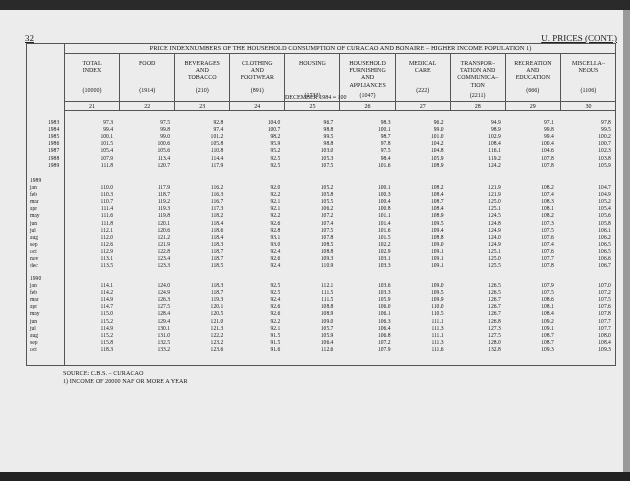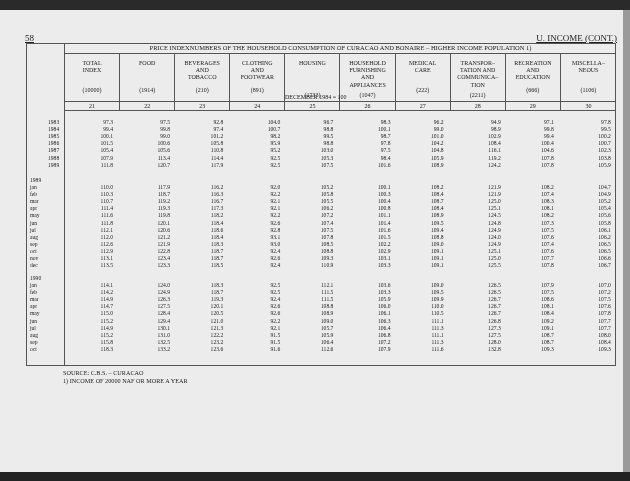--- a/index.html
+++ b/index.html
@@ -43,7 +43,7 @@
 <div class="page"></div>
 <div class="right-edge"></div>
 
-<div class="page-num">58</div>
+<div class="page-num">32</div>
 <div class="running-head">U. INCOME (CONT.)</div>
 
 <div class="frame"></div>

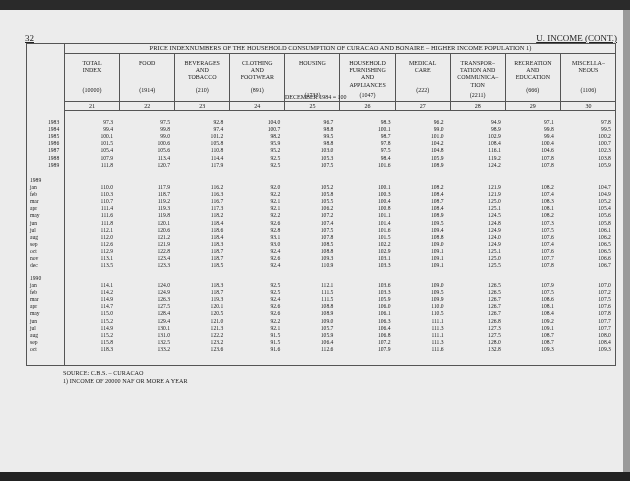--- a/index.html
+++ b/index.html
@@ -44,7 +44,7 @@
 <div class="right-edge"></div>
 
 <div class="page-num">32</div>
-<div class="running-head">U. INCOME (CONT.)</div>
+<div class="running-head">U. PRICES (CONT.)</div>
 
 <div class="frame"></div>
 <div class="stub-divider"></div>

